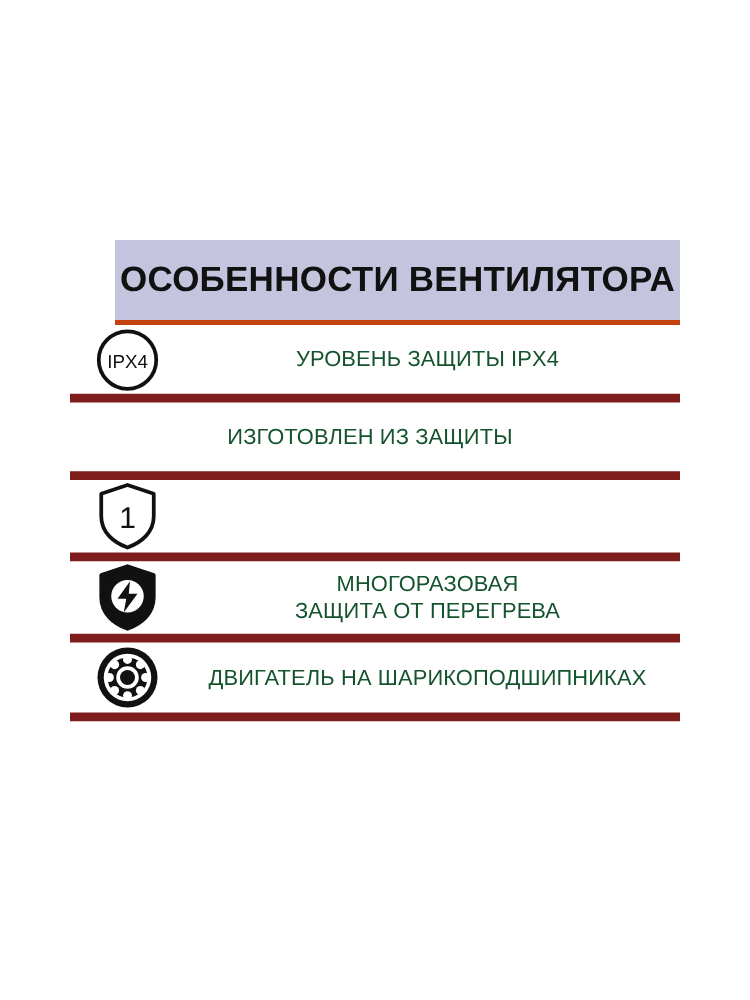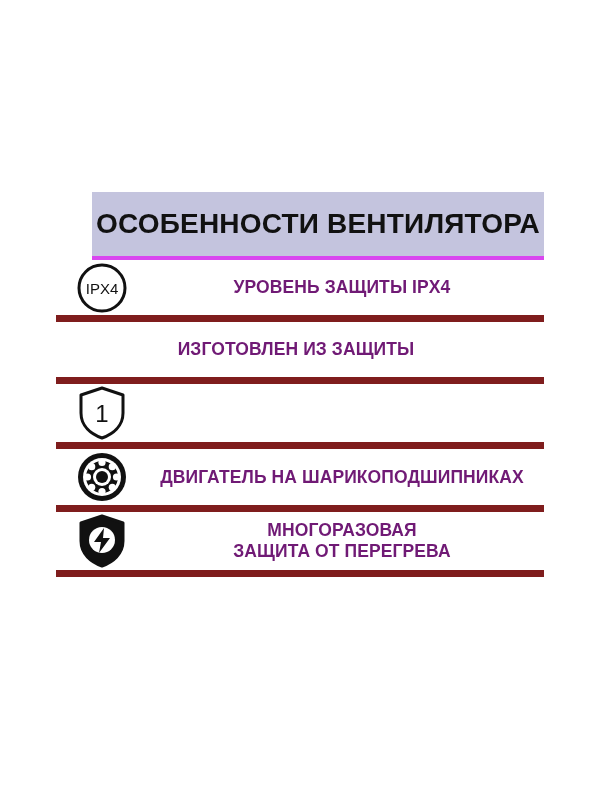--- a/index.html
+++ b/index.html
@@ -30,7 +30,7 @@
     display: flex;
     align-items: center;
     justify-content: center;
-    border-bottom: 4px solid #d946ef;
+    border-bottom: 4px solid #c2410c;
     margin-left: 36px;
   }
   .panel-header-title {

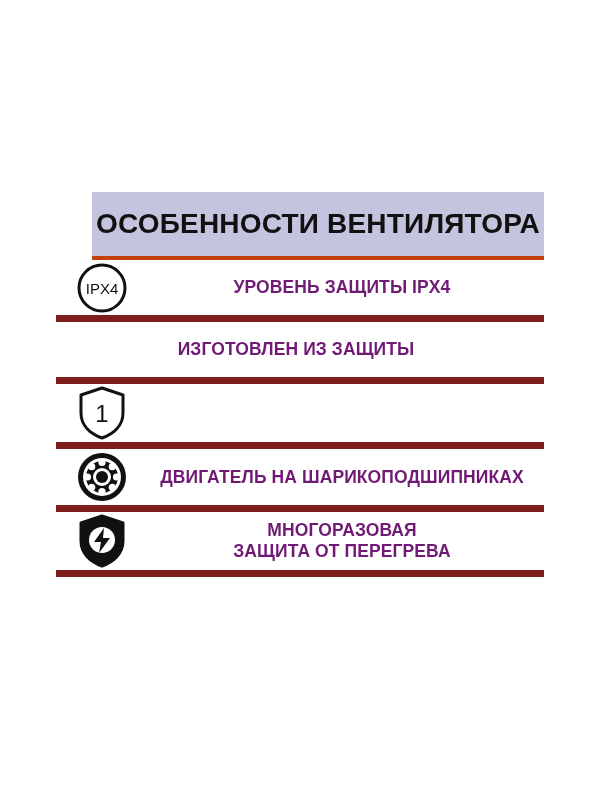--- a/index.html
+++ b/index.html
@@ -60,8 +60,8 @@
     padding-right: 8px;
     text-align: center;
     font-size: 17.5px;
-    font-weight: bold;
-    color: #701a75;
+    font-weight: normal;
+    color: #14532d;
     line-height: 1.18;
     letter-spacing: 0.1px;
   }

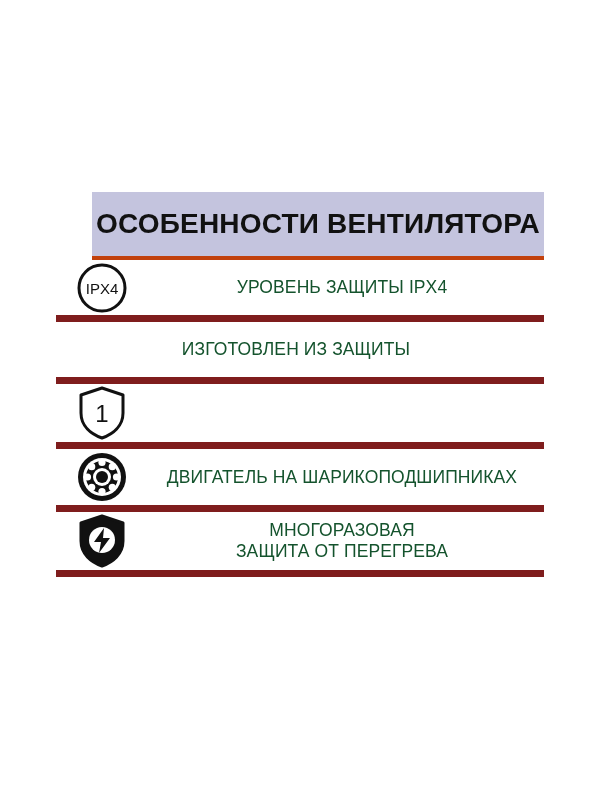--- a/index.html
+++ b/index.html
@@ -115,6 +115,20 @@
 
     <div class="feature-row">
       <div class="feature-icon">
+        <svg width="62" height="58" viewBox="0 0 62 58" aria-hidden="true">
+          <path d="M31 4 L52 11 L52 29 C52 42 42 50 31 54 C20 50 10 42 10 29 L10 11 Z" fill="#111111" stroke="#111111" stroke-width="3" stroke-linejoin="round"></path>
+          <circle cx="31" cy="28" r="13" fill="#ffffff"></circle>
+          <path d="M33 16 L23 30 L30 30 L28 41 L39 26 L32 26 Z" fill="#111111"></path>
+        </svg>
+      </div>
+      <div class="feature-label">
+        <span>МНОГОРАЗОВАЯ</span>
+        <span class="line2">ЗАЩИТА ОТ ПЕРЕГРЕВА</span>
+      </div>
+    </div>
+
+    <div class="feature-row">
+      <div class="feature-icon">
         <svg width="62" height="56" viewBox="0 0 62 56" aria-hidden="true">
           <circle cx="31" cy="28" r="24" fill="#111111"></circle>
           <circle cx="31" cy="28" r="19" fill="#ffffff"></circle>
@@ -138,20 +152,6 @@
       </div>
     </div>
 
-    <div class="feature-row">
-      <div class="feature-icon">
-        <svg width="62" height="58" viewBox="0 0 62 58" aria-hidden="true">
-          <path d="M31 4 L52 11 L52 29 C52 42 42 50 31 54 C20 50 10 42 10 29 L10 11 Z" fill="#111111" stroke="#111111" stroke-width="3" stroke-linejoin="round"></path>
-          <circle cx="31" cy="28" r="13" fill="#ffffff"></circle>
-          <path d="M33 16 L23 30 L30 30 L28 41 L39 26 L32 26 Z" fill="#111111"></path>
-        </svg>
-      </div>
-      <div class="feature-label">
-        <span>МНОГОРАЗОВАЯ</span>
-        <span class="line2">ЗАЩИТА ОТ ПЕРЕГРЕВА</span>
-      </div>
-    </div>
-
   </div>
 </div>
 

